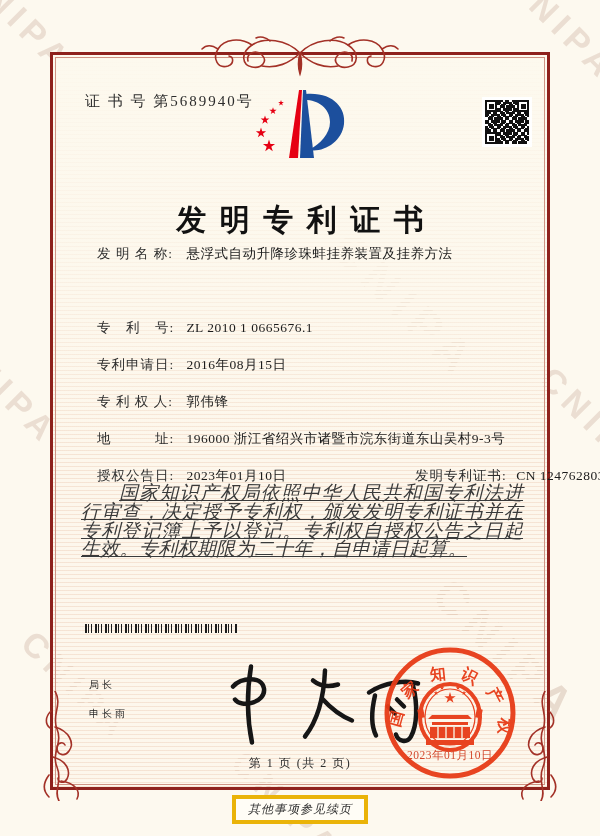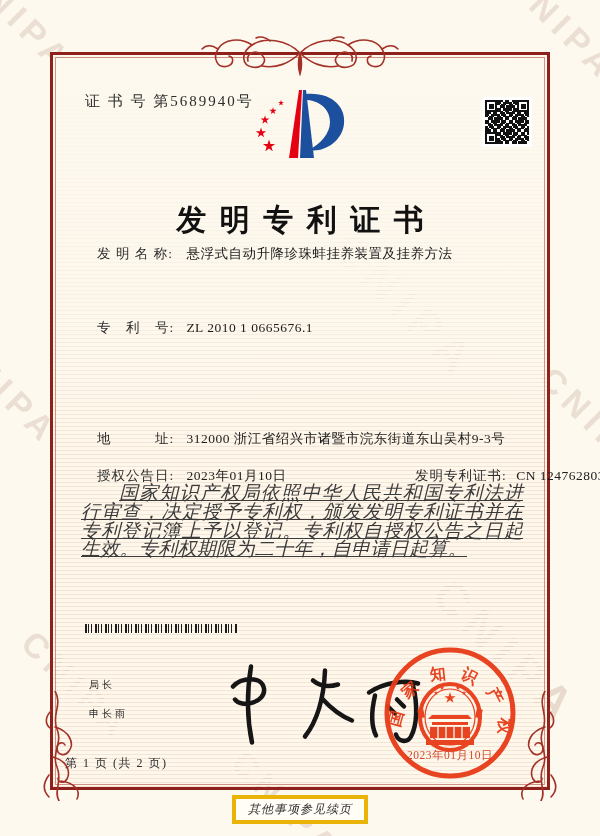--- a/index.html
+++ b/index.html
@@ -171,6 +171,10 @@
   <div class="field" style="top:264px">
     <span class="lbl">专　利　号:</span>
     <span class="val">ZL 2010 1 0665676.1</span>
+  </div>
+  <div class="field" style="top:301px">
+    <span class="lbl">专利申请日:</span>
+    <span class="val">2016年08月15日</span>
   </div>
   <div class="field" style="top:375px">
     <span class="lbl">地　　　址:</span>

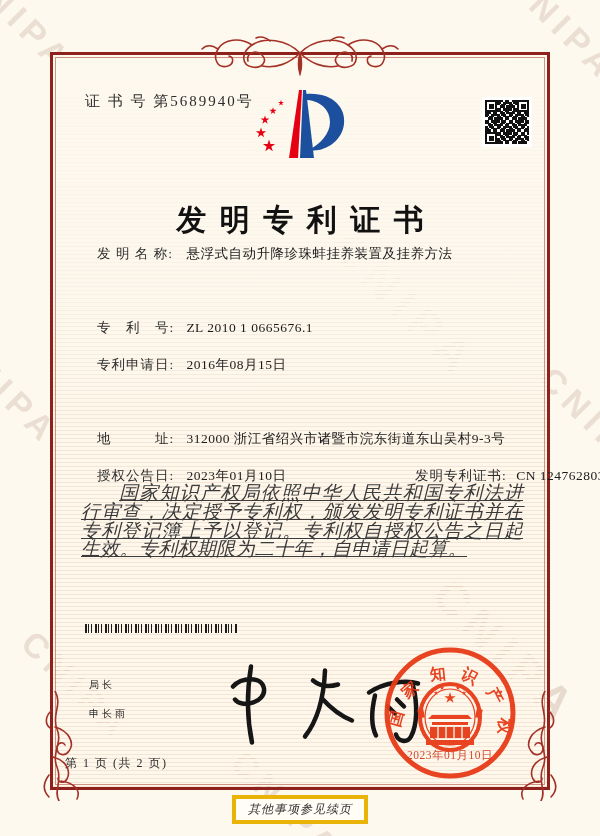--- a/index.html
+++ b/index.html
@@ -175,6 +175,10 @@
   <div class="field" style="top:301px">
     <span class="lbl">专利申请日:</span>
     <span class="val">2016年08月15日</span>
+  </div>
+  <div class="field" style="top:338px">
+    <span class="lbl">专 利 权 人:</span>
+    <span class="val">郭伟锋</span>
   </div>
   <div class="field" style="top:375px">
     <span class="lbl">地　　　址:</span>

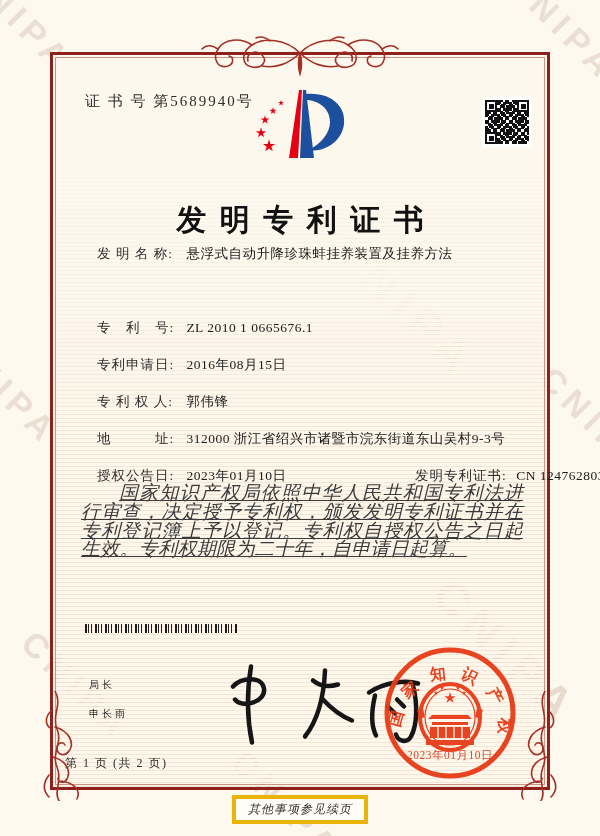--- a/index.html
+++ b/index.html
@@ -182,7 +182,7 @@
   </div>
   <div class="field" style="top:375px">
     <span class="lbl">地　　　址:</span>
-    <span class="val">312000 浙江省绍兴市诸暨市浣东街道东山吴村9-3号</span>
+    <span class="val">196000 浙江省绍兴市诸暨市浣东街道东山吴村9-3号</span>
   </div>
   <div class="field" style="top:412px">
     <span class="lbl">授权公告日:</span>

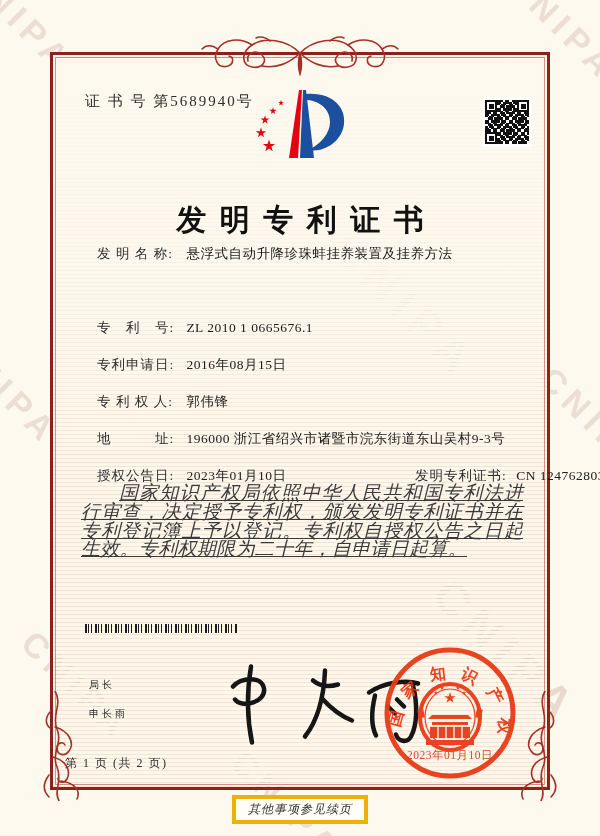--- a/index.html
+++ b/index.html
@@ -76,7 +76,7 @@
   .director{position:absolute;left:36px;top:615px;font-size:10px;letter-spacing:3px;color:#232323;line-height:29px;}
   .signature{position:absolute;left:168px;top:593px;}
   .seal{position:absolute;left:327px;top:586px;opacity:0.95;}
-  .page-num{position:absolute;left:12px;top:700px;width:100%;font-size:12px;letter-spacing:1.5px;color:#2c2c2c;}
+  .page-num{position:absolute;left:0;top:700px;width:100%;text-align:center;font-size:12px;letter-spacing:1.5px;color:#2c2c2c;}
   
   .cont-box{
     position:absolute;left:50%;top:795px;transform:translateX(-50%);z-index:2;

